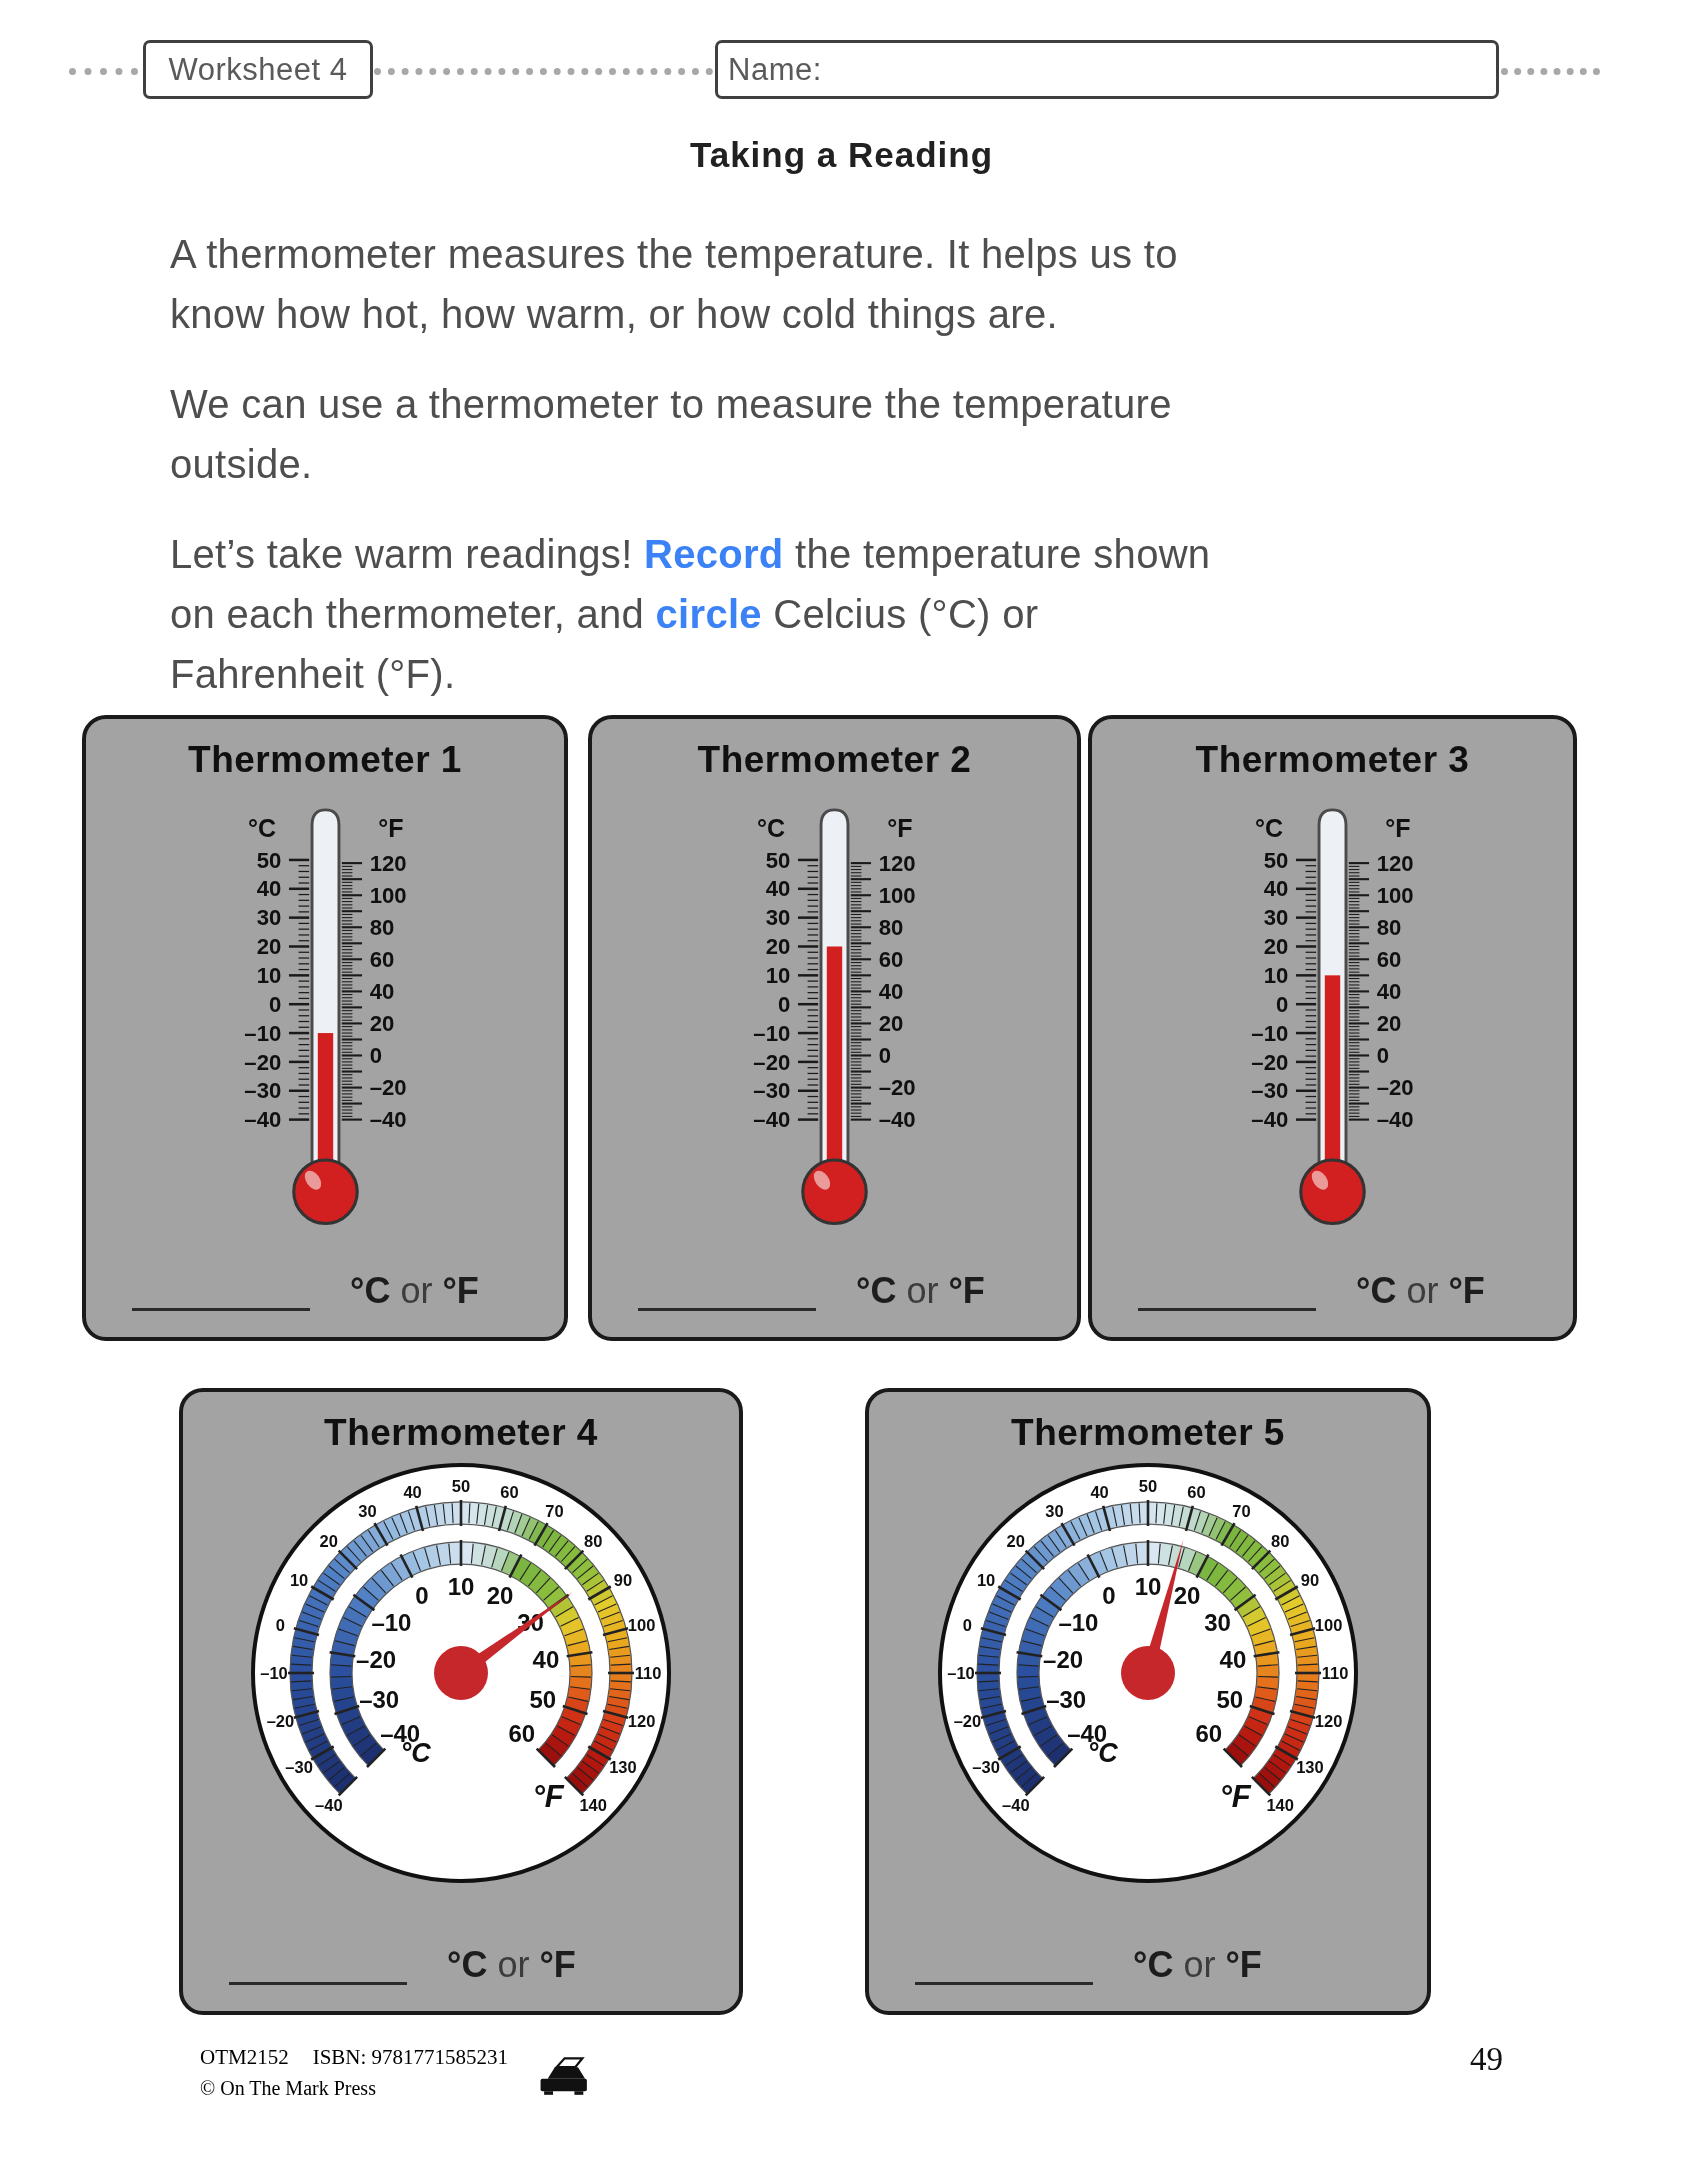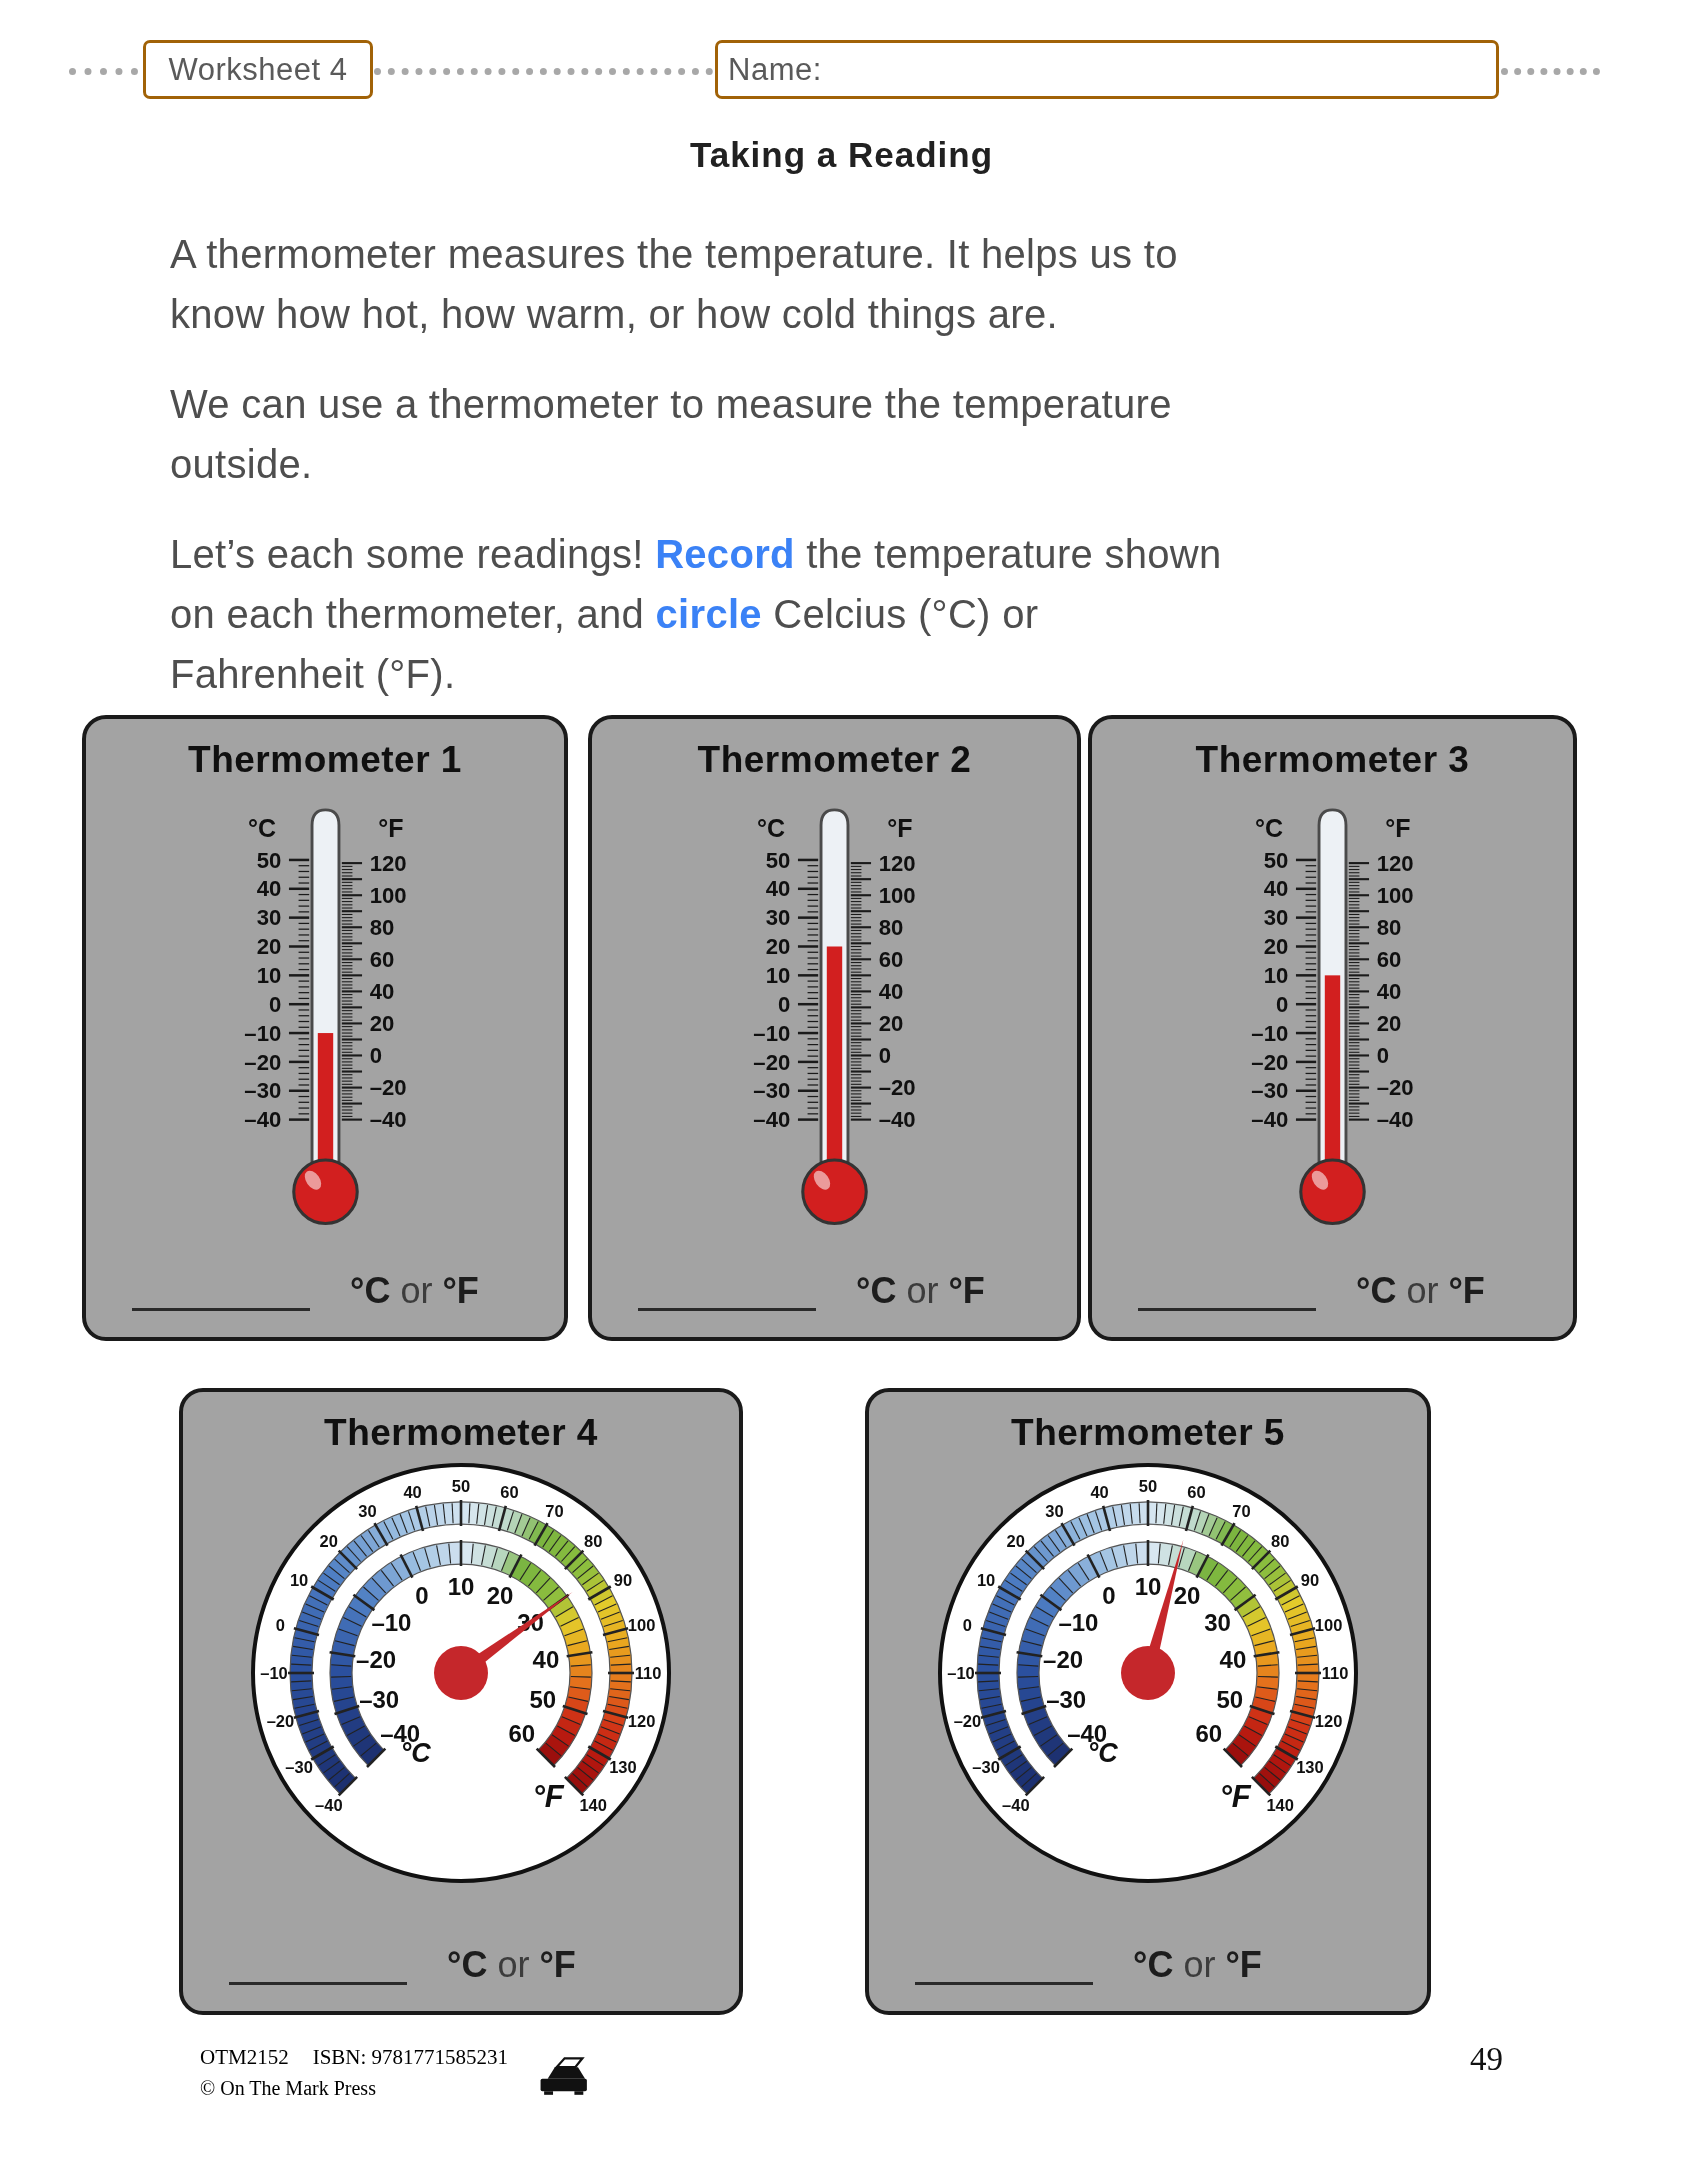--- a/index.html
+++ b/index.html
@@ -12,7 +12,7 @@
   .d1 { left:69px;  top:68px; width:69px; }
   .d2 { left:374px; top:68px; width:339px; }
   .d3 { left:1501px;top:68px; width:99px; }
-  .hdr-box { position:absolute; top:40px; height:59px; border:3px solid #a16207; border-radius:7px; background:#fff; display:flex; align-items:center; }
+  .hdr-box { position:absolute; top:40px; height:59px; border:3px solid #404040; border-radius:7px; background:#fff; display:flex; align-items:center; }
   #ws-box { left:143px; width:230px; justify-content:center; }
   #name-box { left:715px; width:784px; padding-left:10px; }
   .hdr-box span { color:#5a5a5a; font-size:31px; letter-spacing:0.5px; }

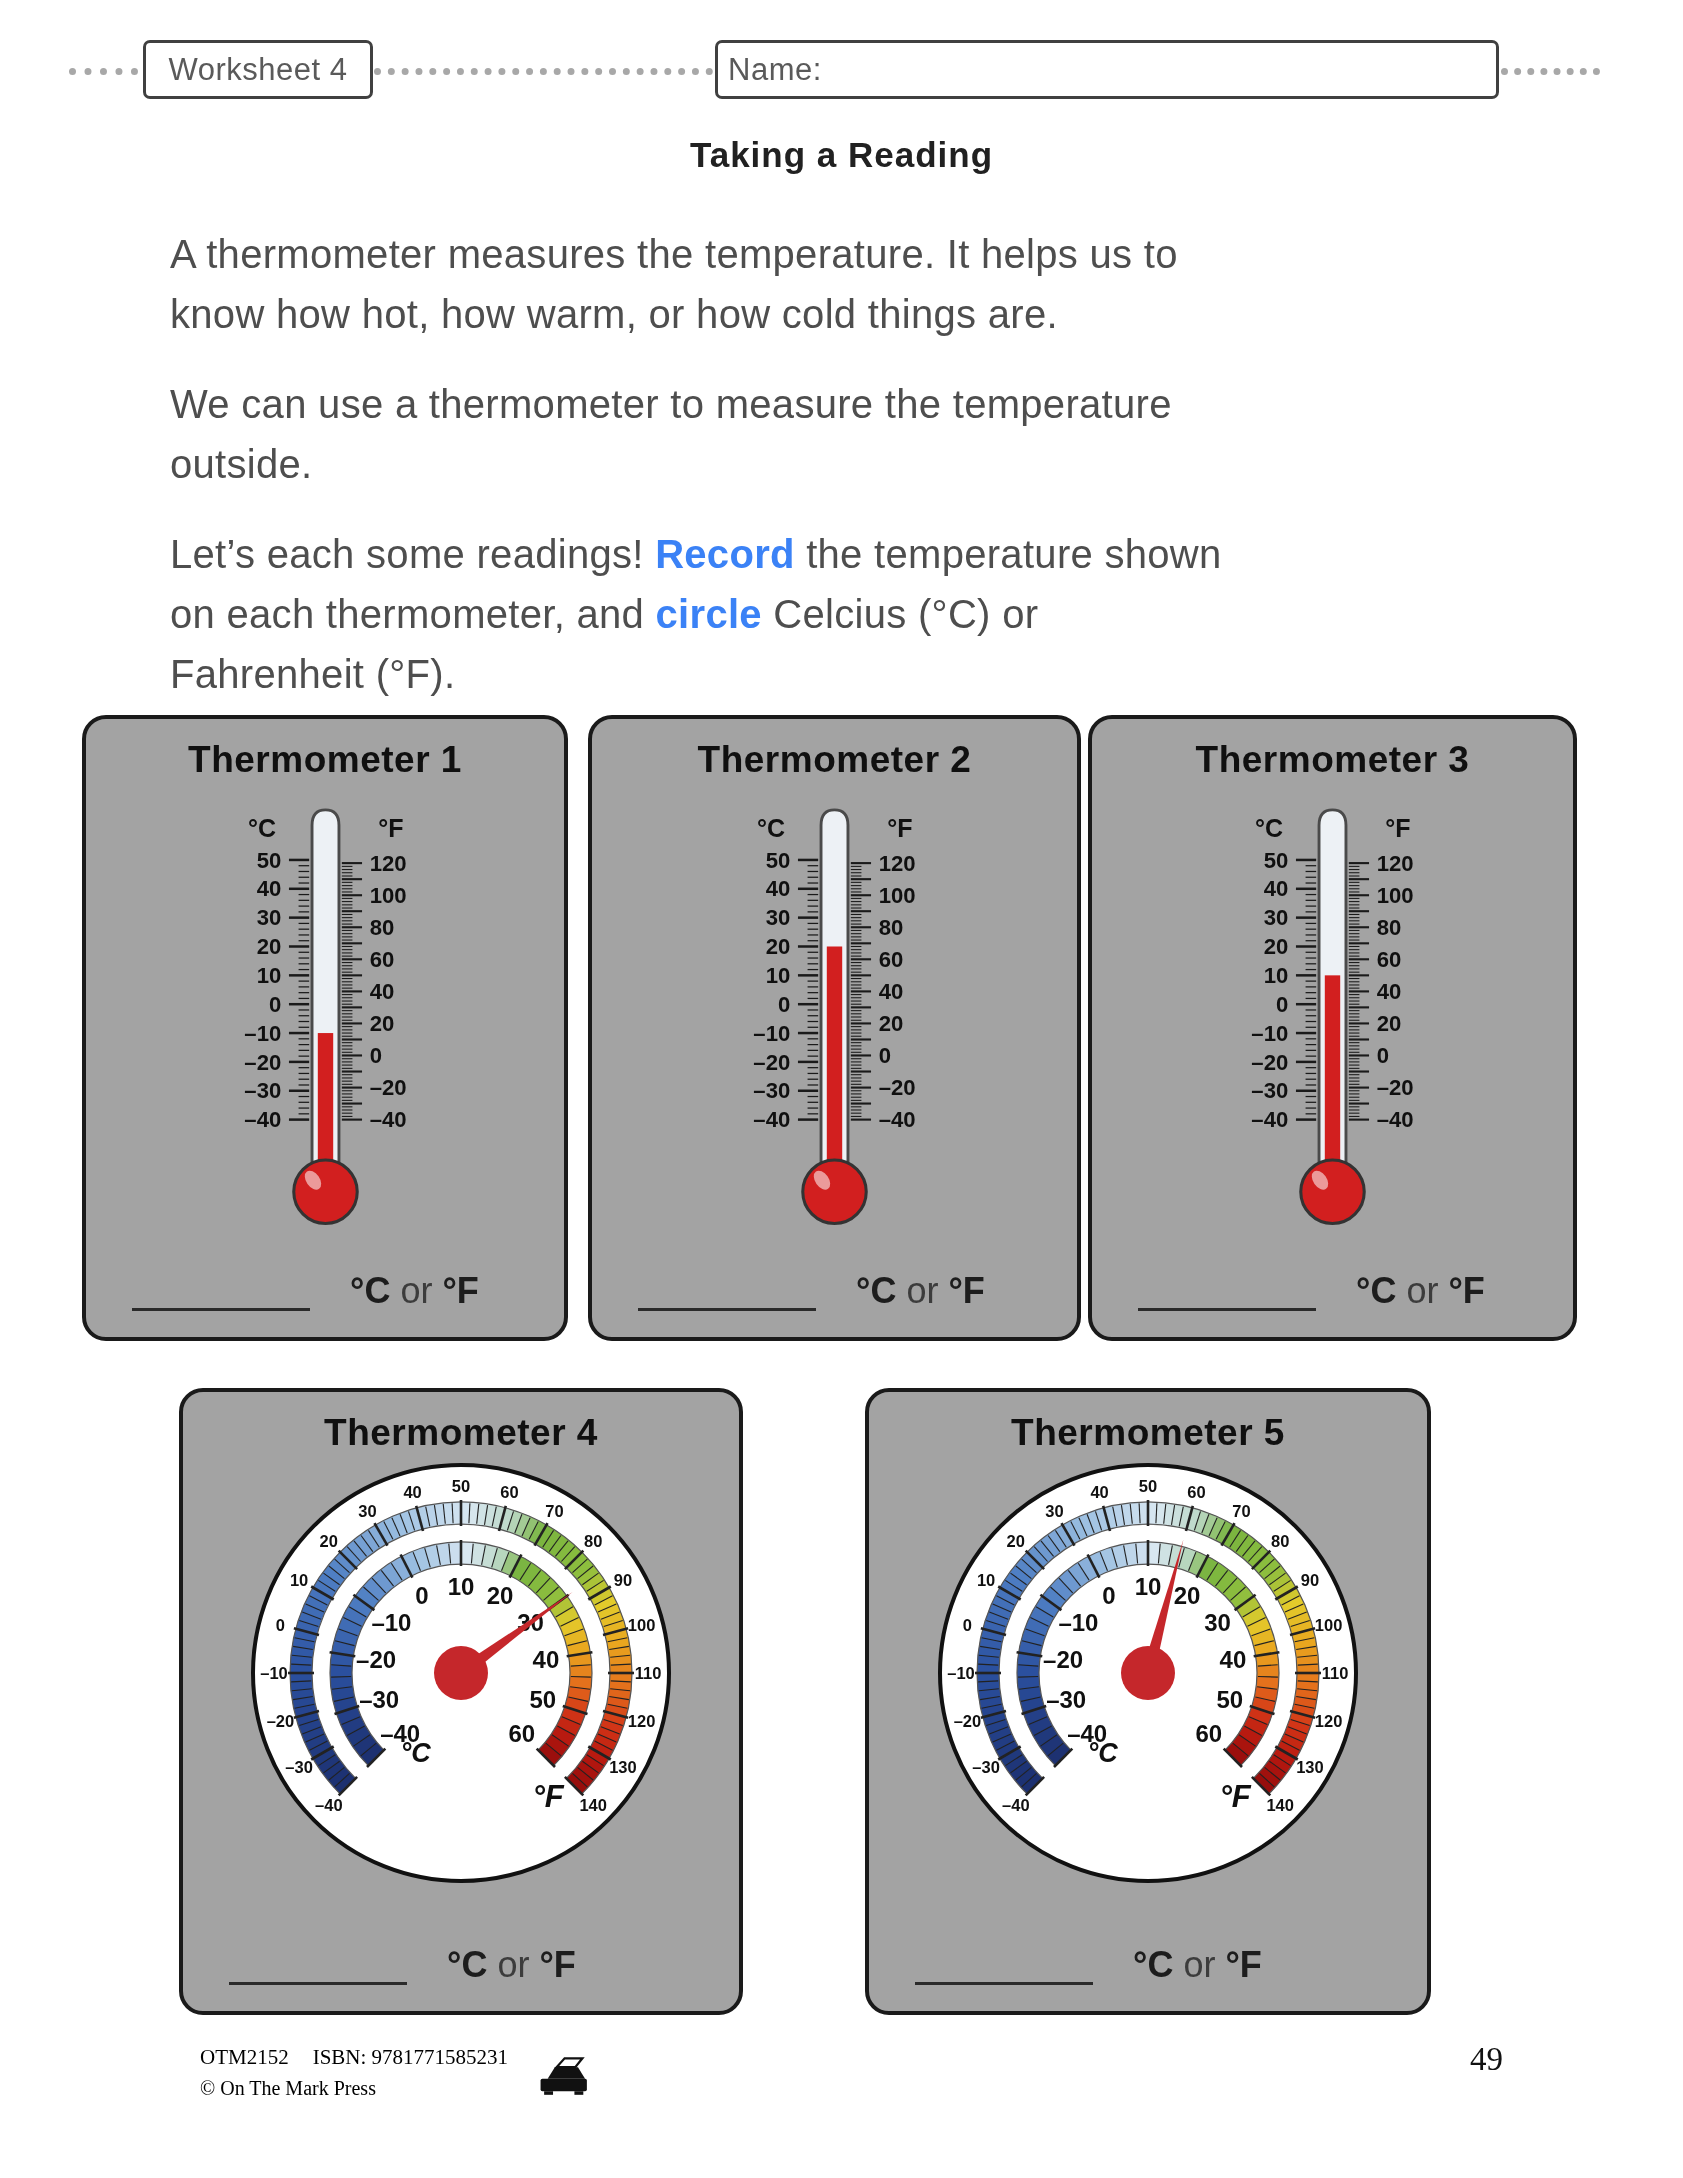--- a/index.html
+++ b/index.html
@@ -73,7 +73,7 @@
   <div class="intro" id="intro">
       <p><span>A thermometer measures the temperature. It helps us to know how hot, how warm, or how cold things are.</span></p>
       <p><span>We can use a thermometer to measure the temperature outside.</span></p>
-      <p><span>Let’s each some readings! </span><span class="b">Record</span><span> the temperature shown on each thermometer, and </span><span class="b">circle</span><span> Celcius (°C) or Fahrenheit (°F).</span></p>
+      <p><span>Let’s take warm readings! </span><span class="b">Record</span><span> the temperature shown on each thermometer, and </span><span class="b">circle</span><span> Celcius (°C) or Fahrenheit (°F).</span></p>
     </div>
 
   <div id="cards">

